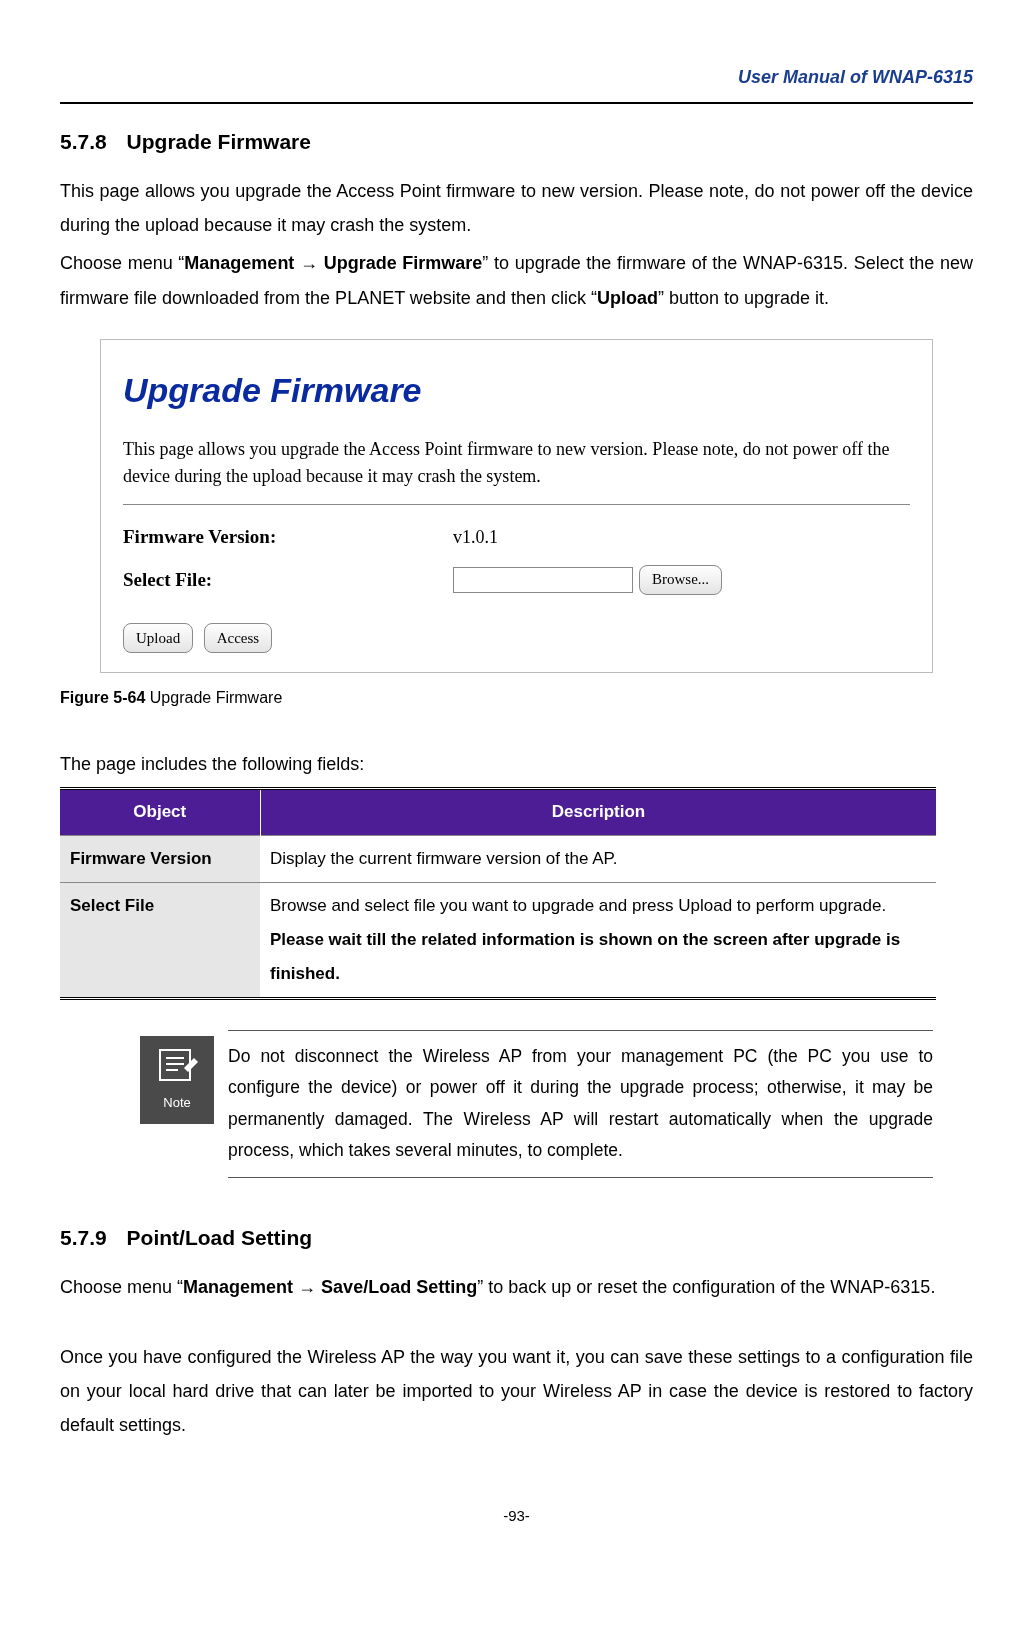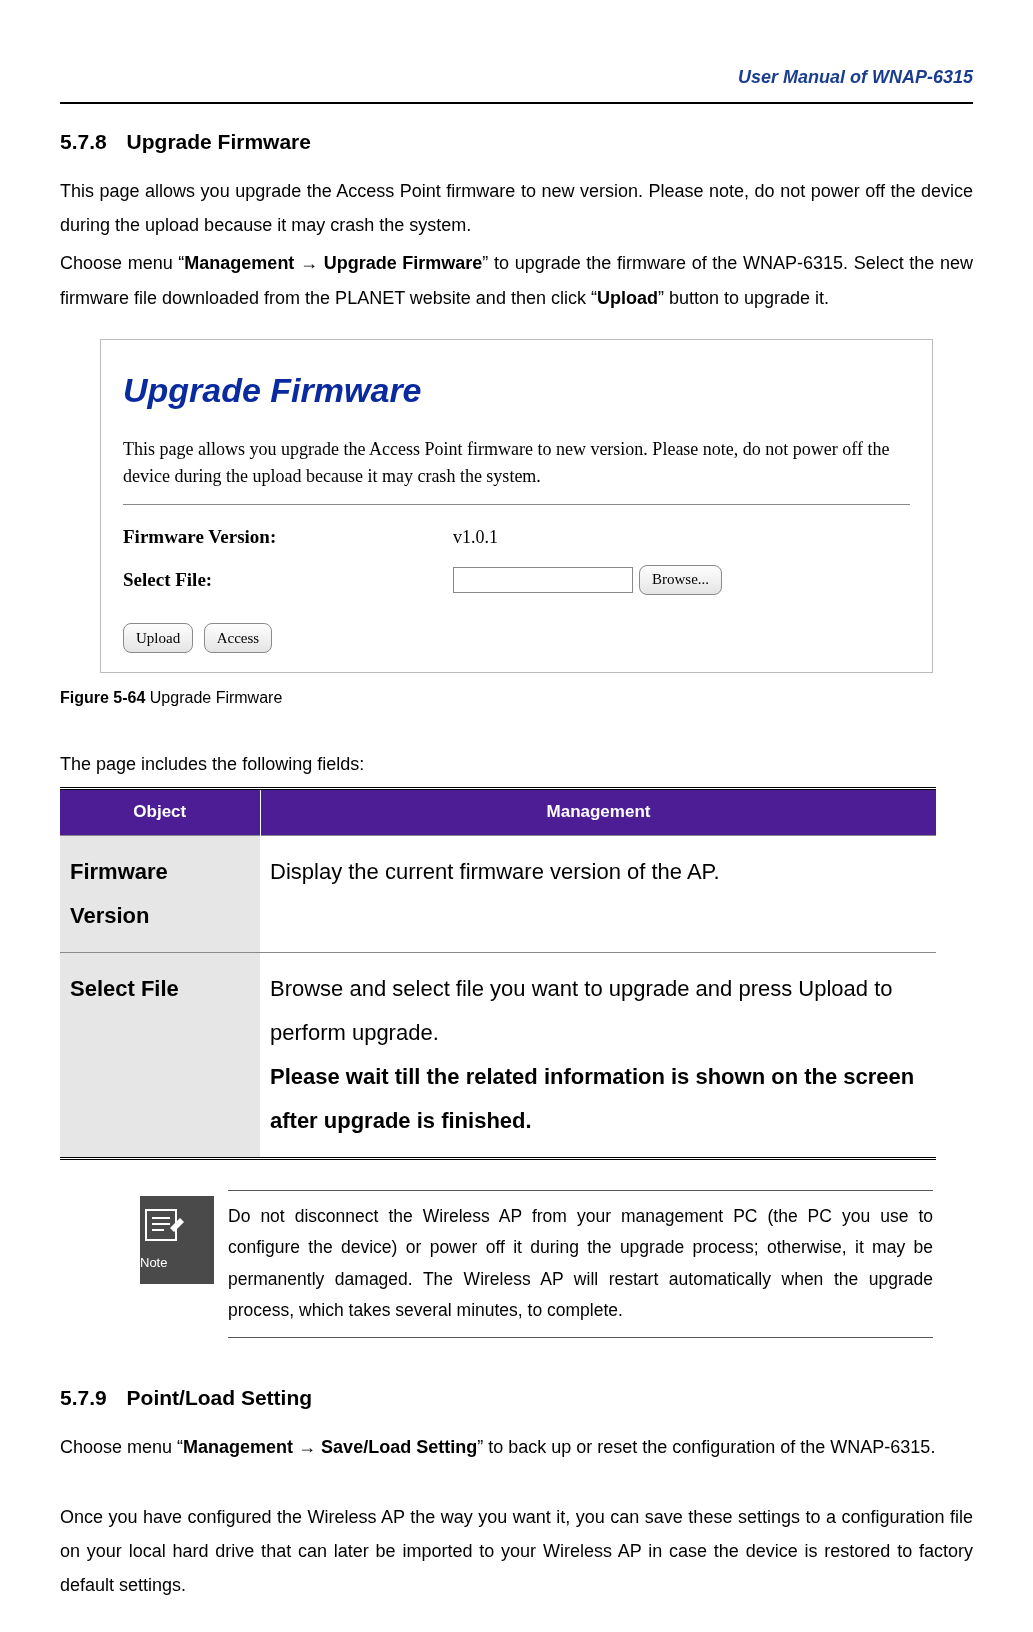--- a/index.html
+++ b/index.html
@@ -181,7 +181,7 @@
   <thead>
     <tr>
       <th class="obj">Object</th>
-      <th>Management</th>
+      <th>Description</th>
     </tr>
   </thead>
   <tbody>

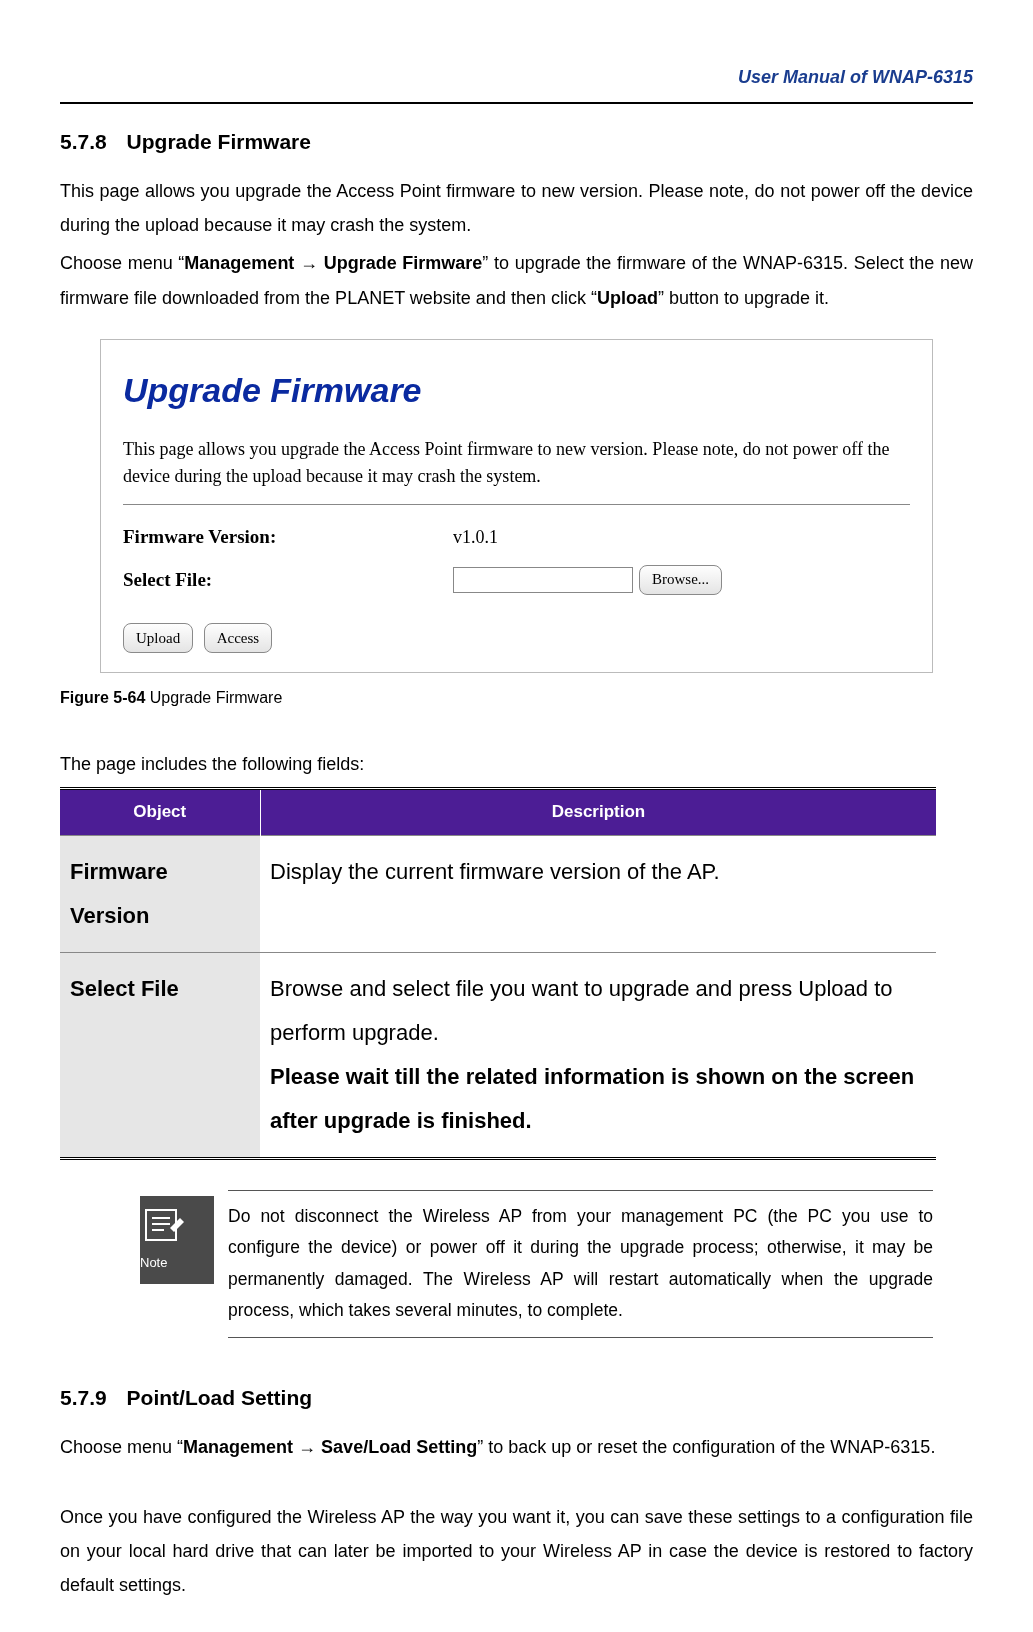--- a/index.html
+++ b/index.html
@@ -91,8 +91,8 @@
   }
   table.fields th.obj { width: 200px; border-right: 1px solid #fff; }
   table.fields td {
-    padding: 14px 10px;
-    font-size: 22px;
+    padding: 6px 10px;
+    font-size: 17px;
     vertical-align: top;
     border-top: 1px solid #888;
     line-height: 2.0;

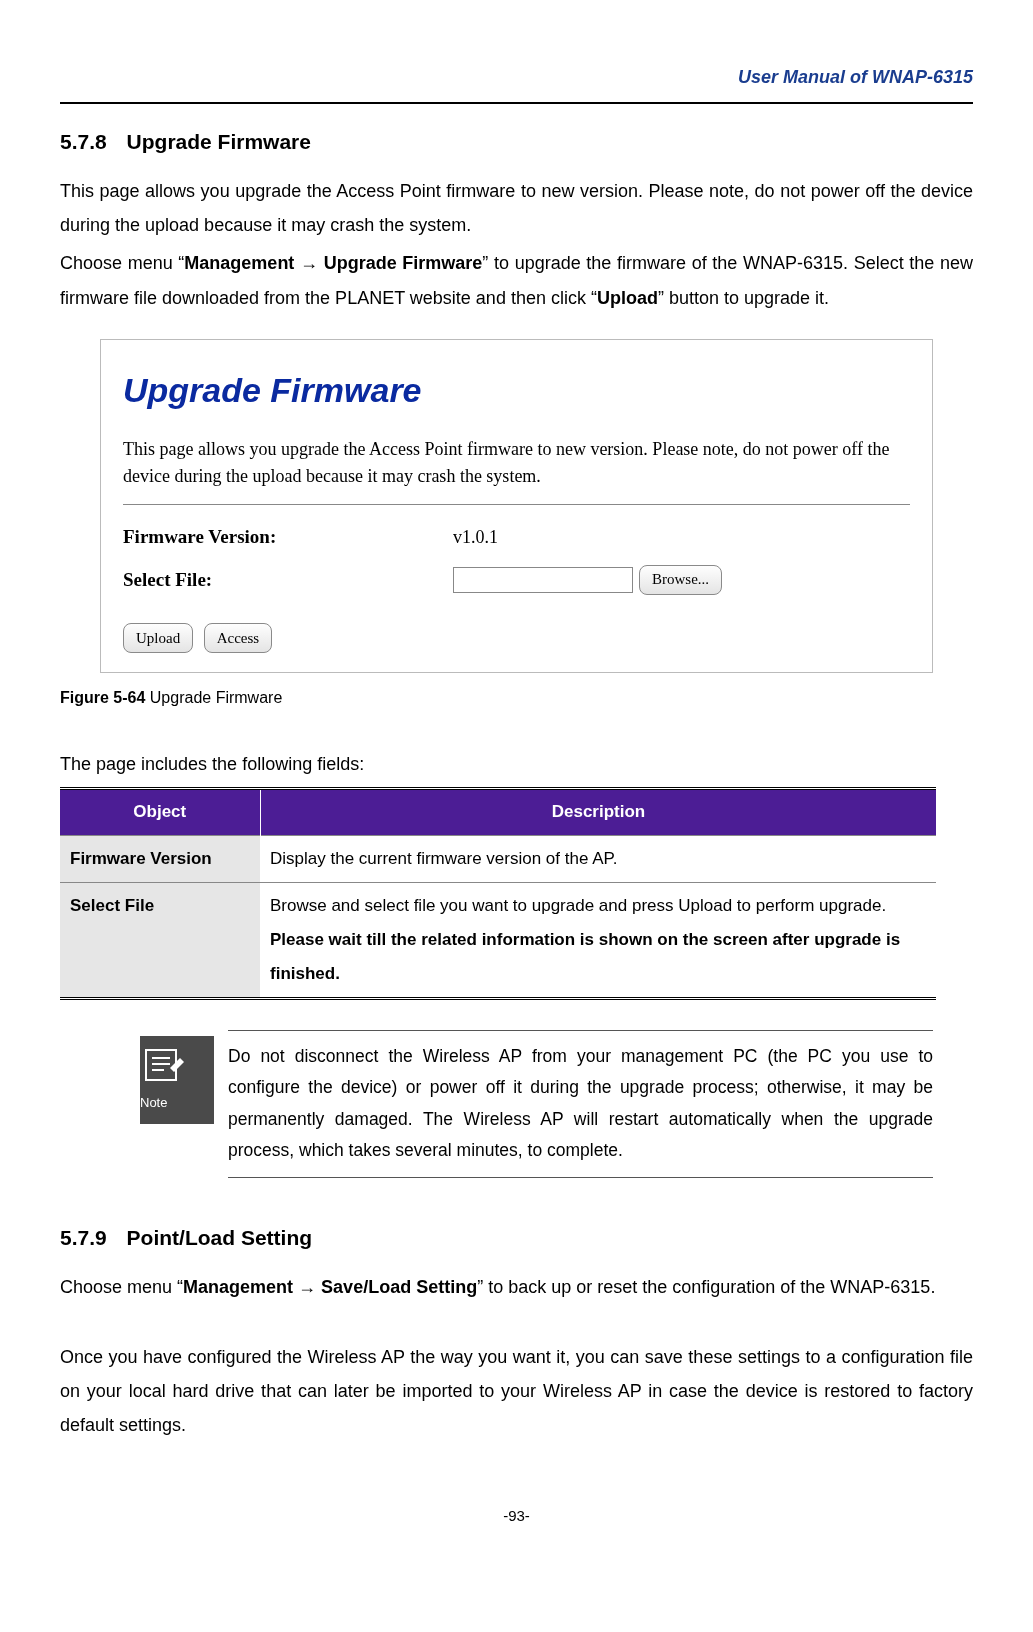--- a/index.html
+++ b/index.html
@@ -111,7 +111,7 @@
   .note-icon {
     width: 74px; height: 88px; flex: 0 0 74px;
     background: #4a4a4a; color: #fff;
-    display: flex; flex-direction: column; align-items: flex-start; justify-content: center;
+    display: flex; flex-direction: column; align-items: center; justify-content: center;
     margin-right: 14px; margin-top: 6px;
     font-size: 13px;
   }

